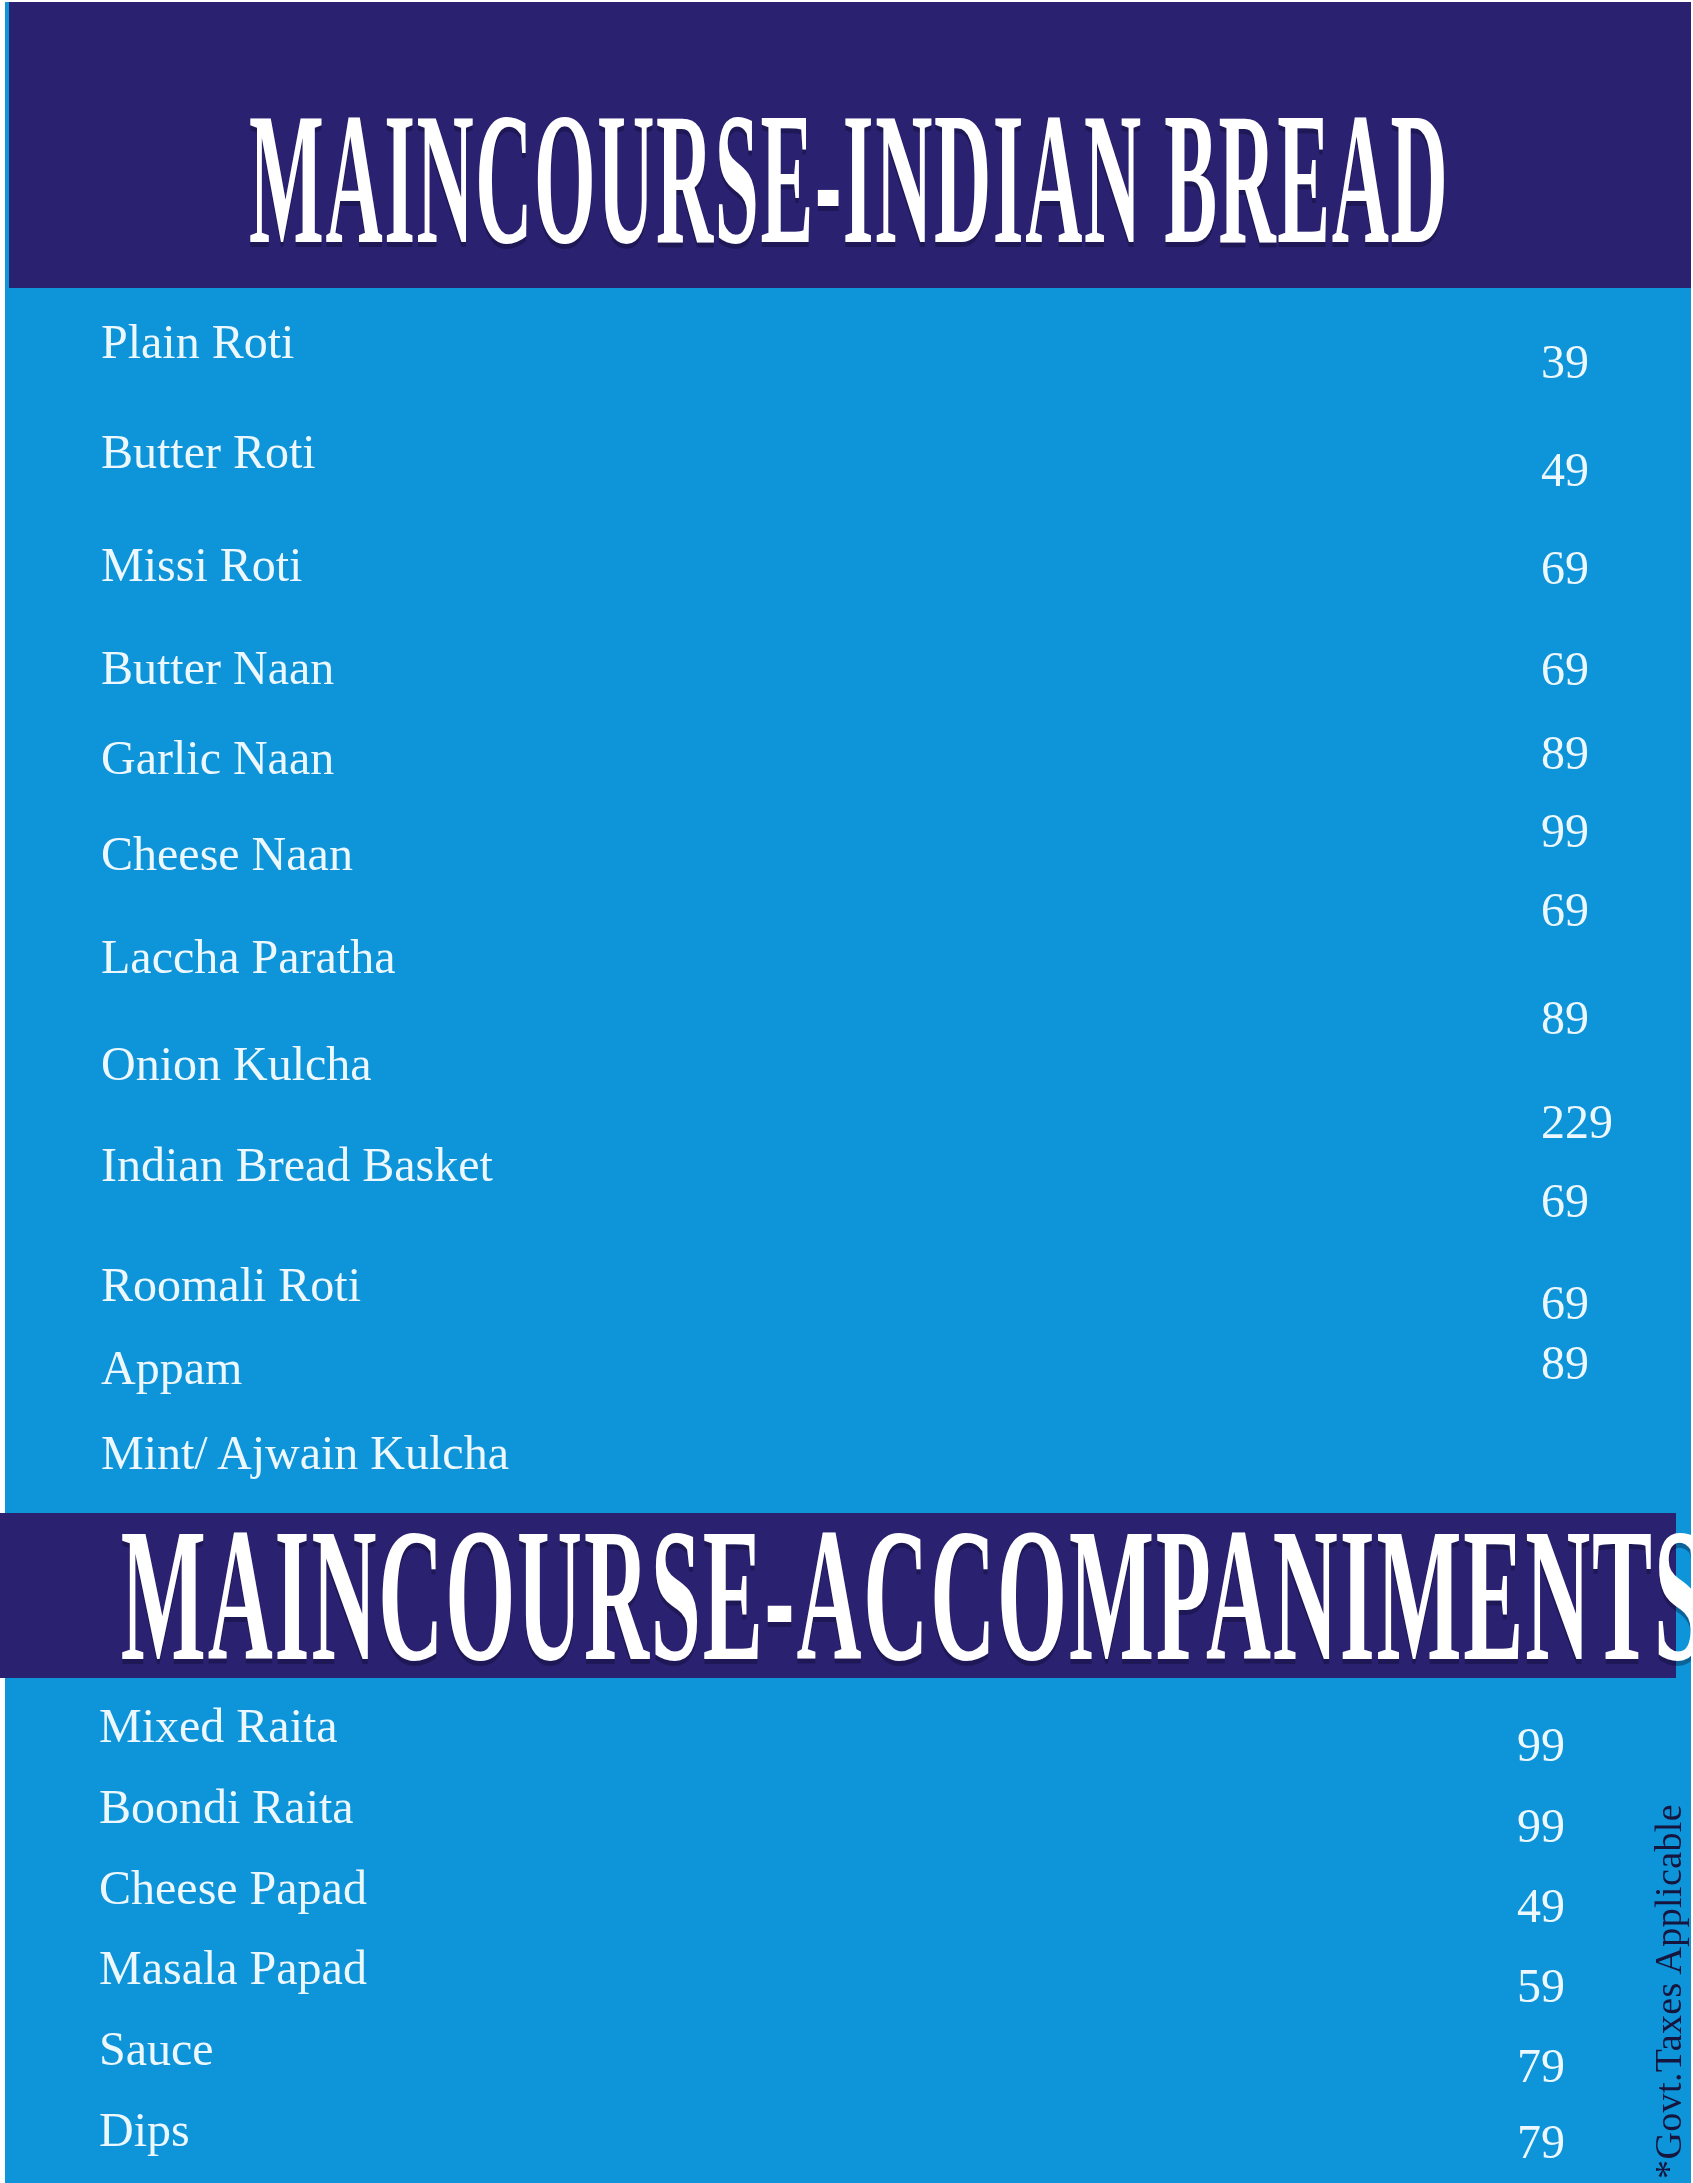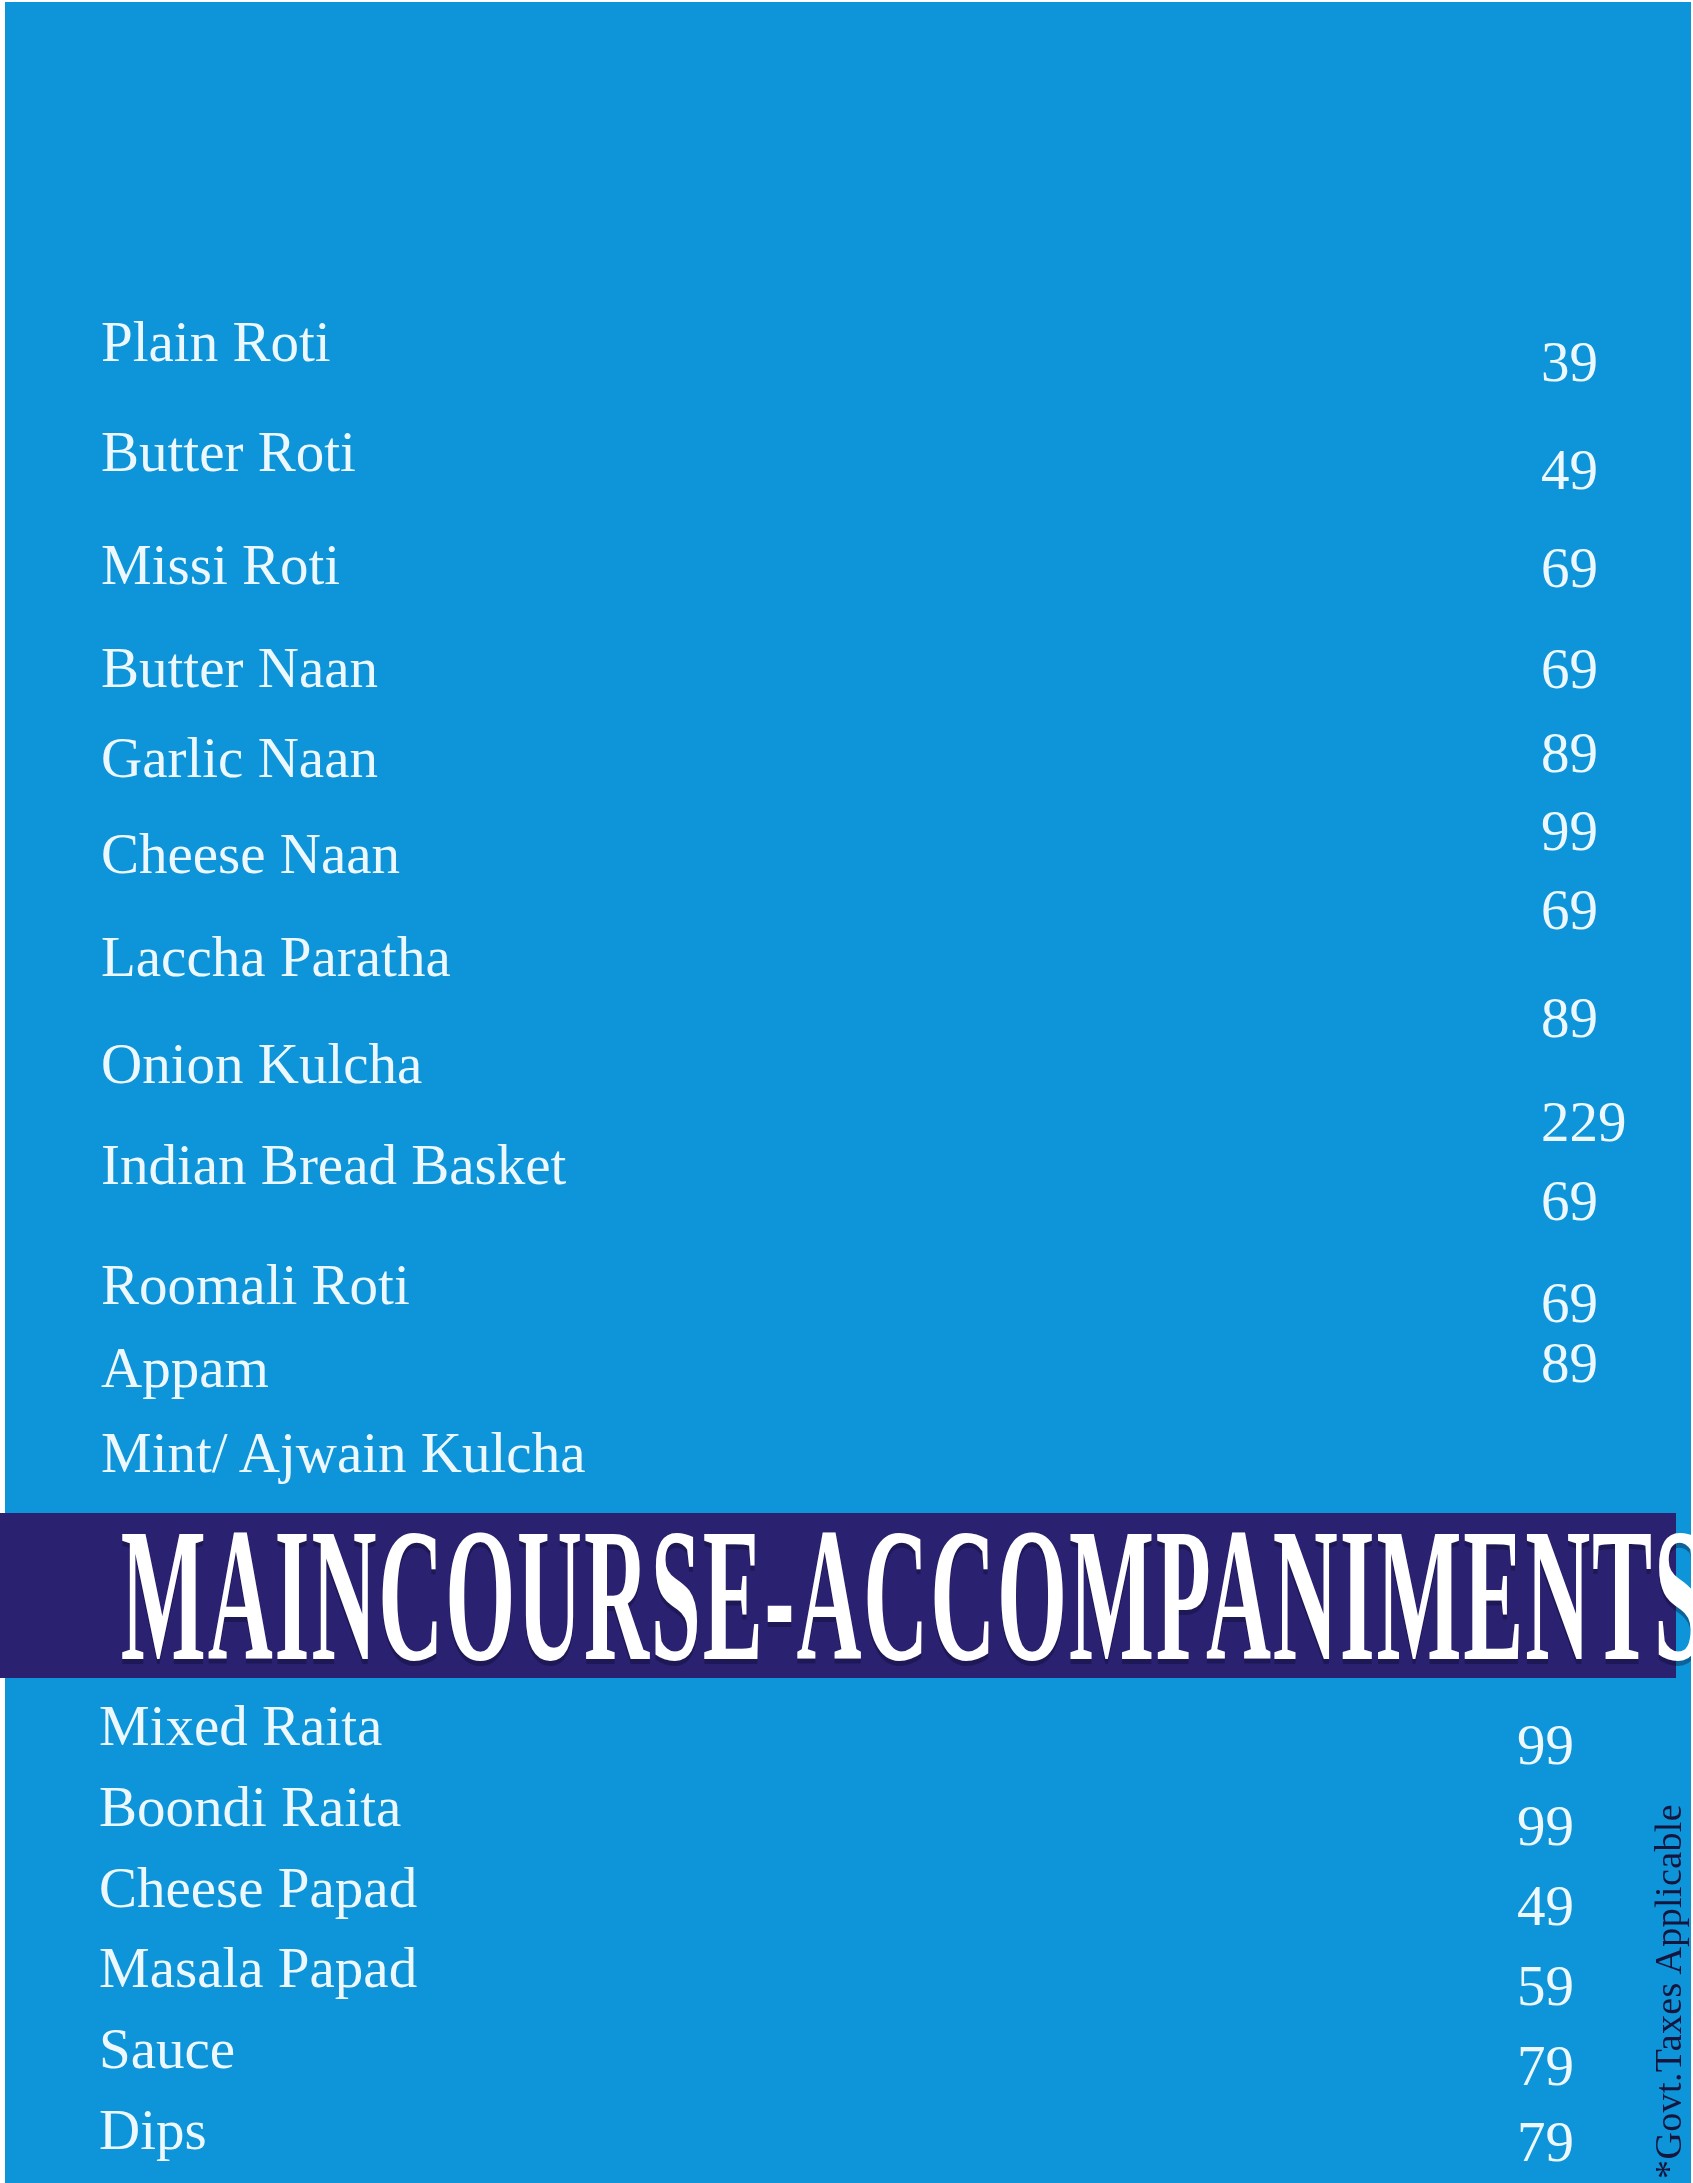--- a/index.html
+++ b/index.html
@@ -81,6 +81,9 @@
 <div class="page" style="--page-bg: #FFFFFF; --panel-bg: #0E94D8; --band-bg: #2B2171; --menu-text: #ECF8FE; --note-text: #15153E;">
   <div class="panel"></div>
 
+  <div class="band band-1">
+    <span class="band-title t1">MAINCOURSE-INDIAN BREAD</span>
+  </div>
 
   <div class="band band-2">
     <span class="band-title t2">MAINCOURSE-ACCOMPANIMENTS</span>

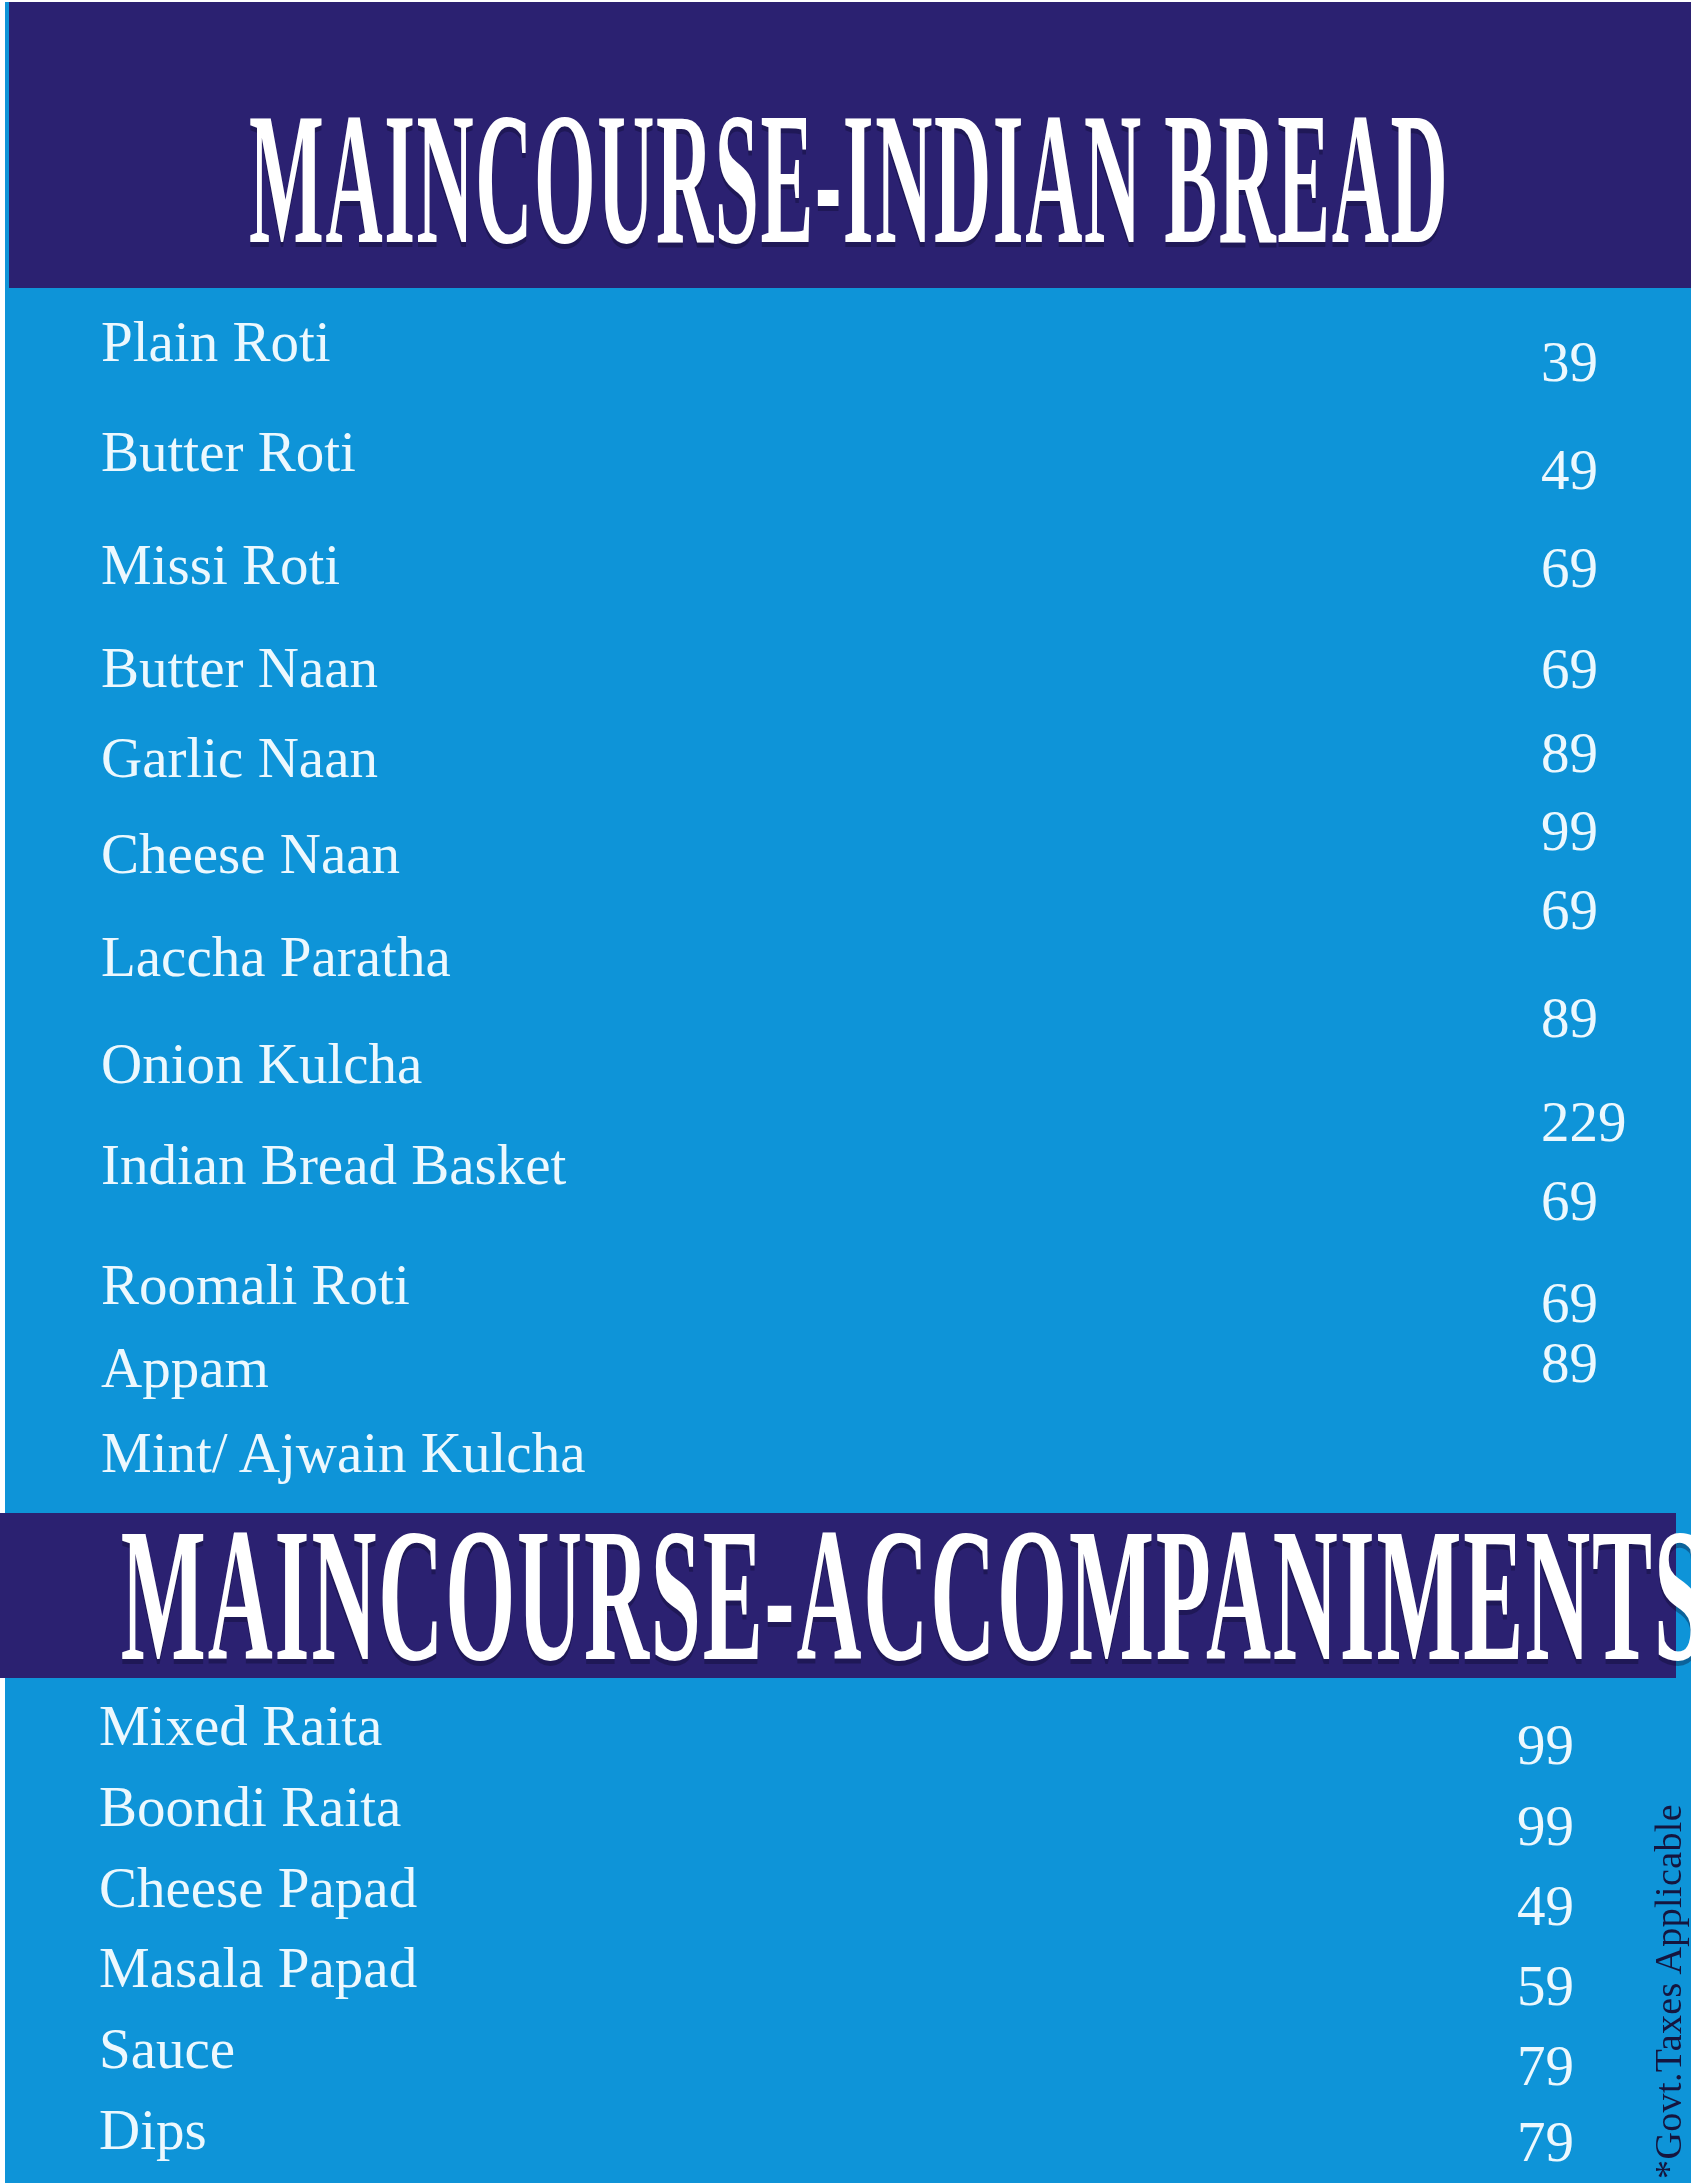--- a/index.html
+++ b/index.html
@@ -47,7 +47,7 @@
   .item-name, .item-price {
     position: absolute;
     color: var(--menu-text, #ECF8FE);
-    font-size: 57px;
+    font-size: 48px;
     line-height: 66px;
     height: 66px;
     white-space: nowrap;

